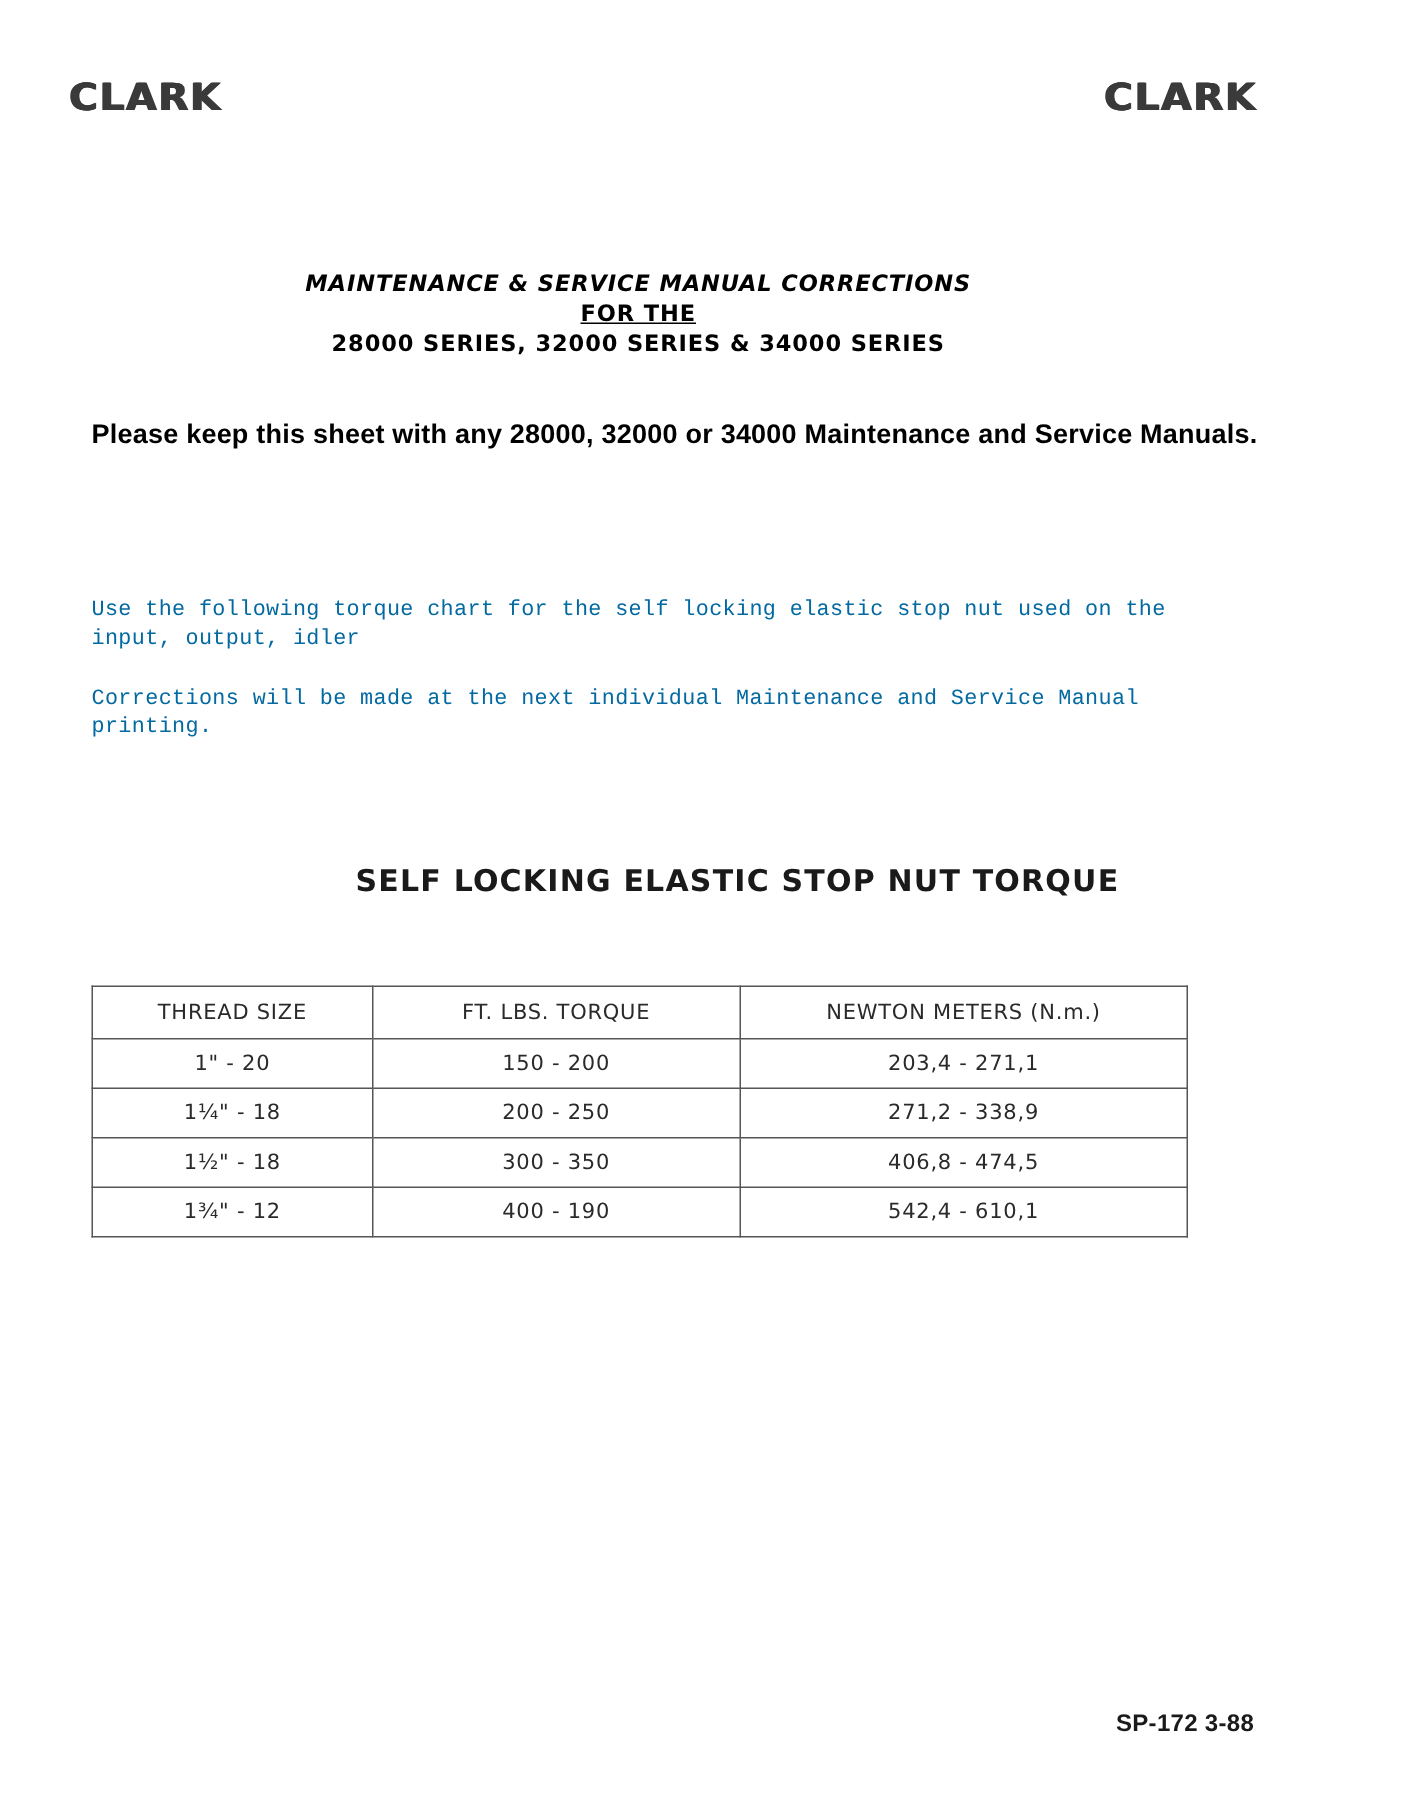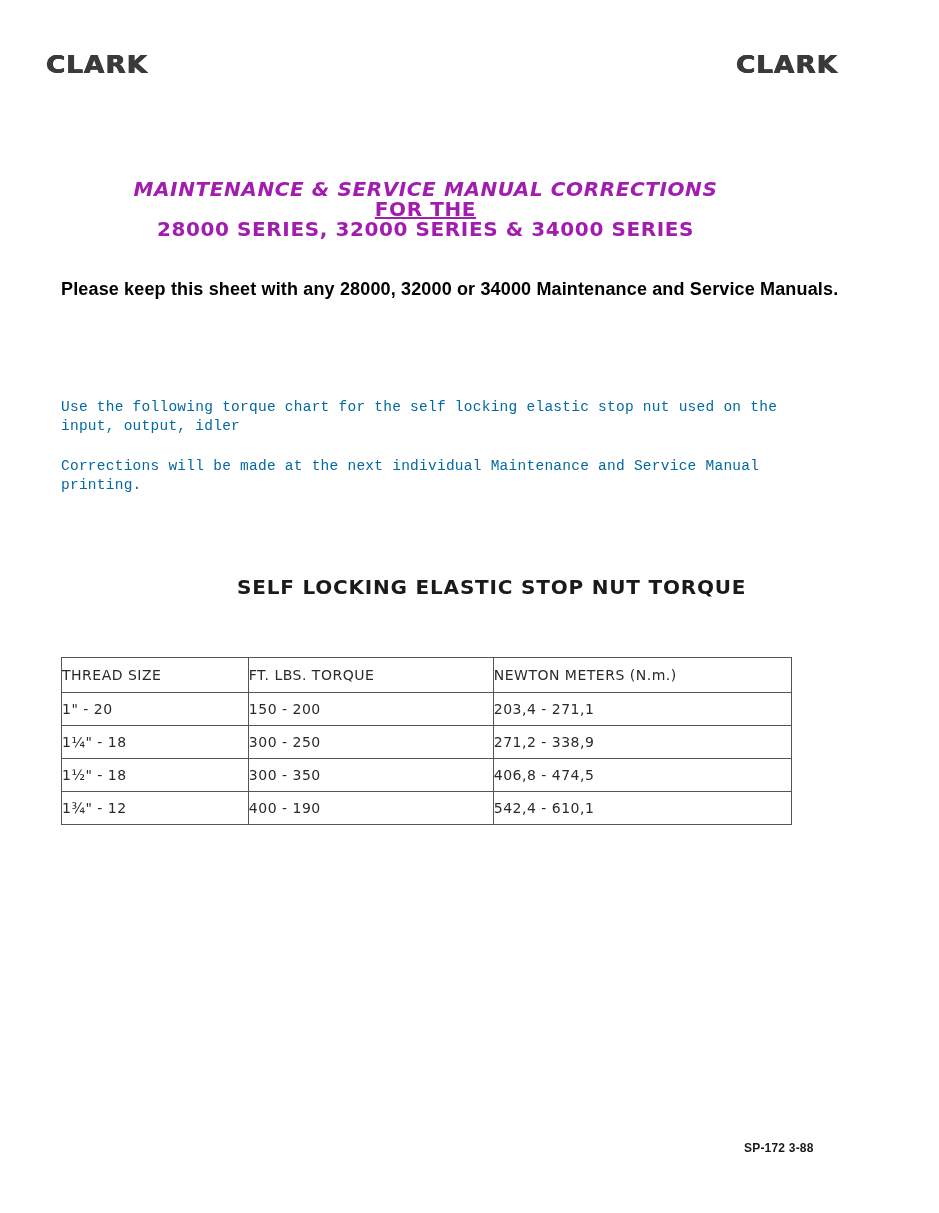--- a/index.html
+++ b/index.html
@@ -38,10 +38,10 @@
       text-align: center;
       font-family: "DejaVu Sans", sans-serif;
       font-weight: bold;
-      font-size: 20px;
+      font-size: 15px;
       letter-spacing: 0.6px;
       line-height: 20px;
-      color: #a21caf;
+      color: #000000;
     }
     .title-line1 { font-style: italic; display: block; }
     .title-line2 { display: block; text-decoration: underline; }

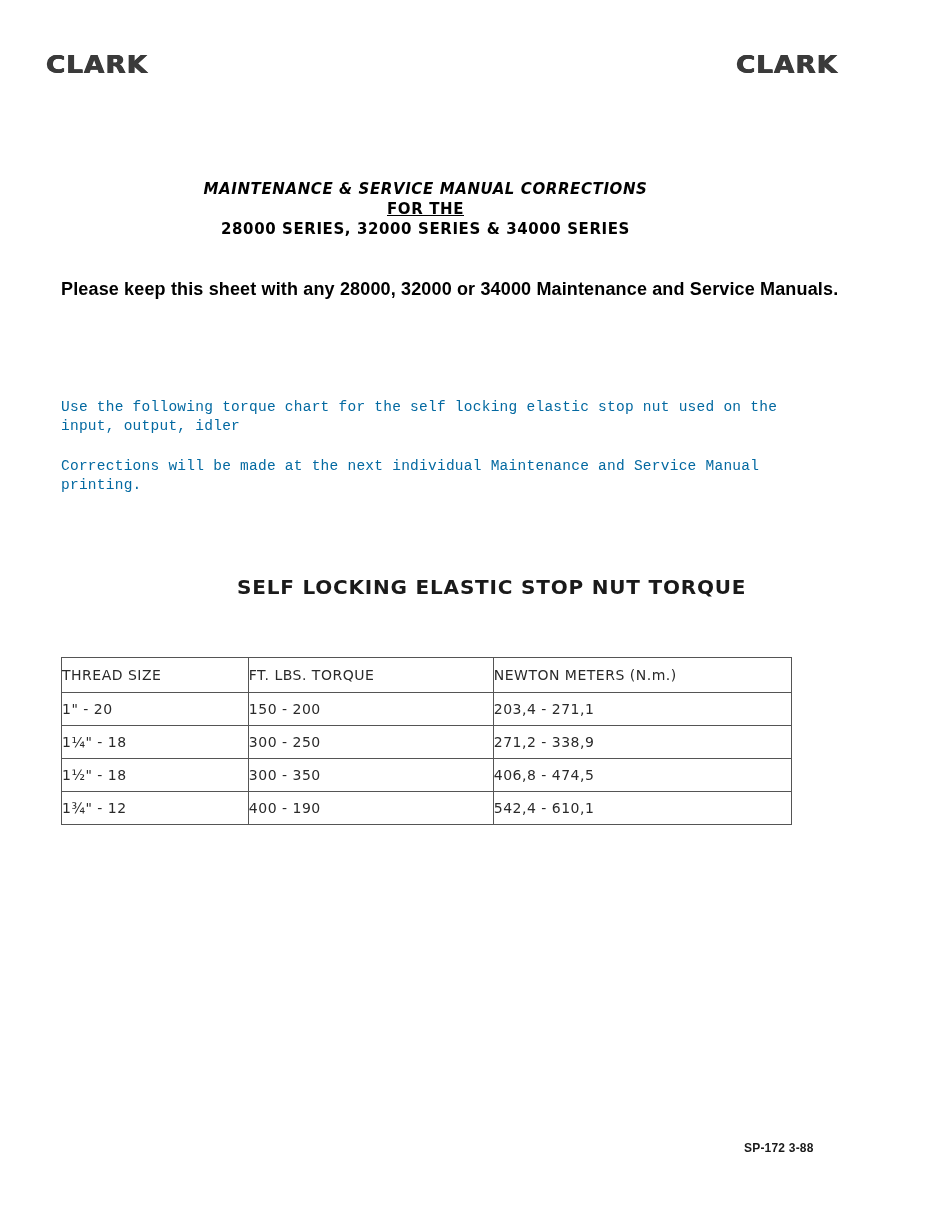--- a/index.html
+++ b/index.html
@@ -95,7 +95,7 @@
     .torque-table th,
     .torque-table td {
       border: 1px solid #555555;
-      text-align: left;
+      text-align: center;
       height: 32px;
       padding: 0;
       font-weight: normal;

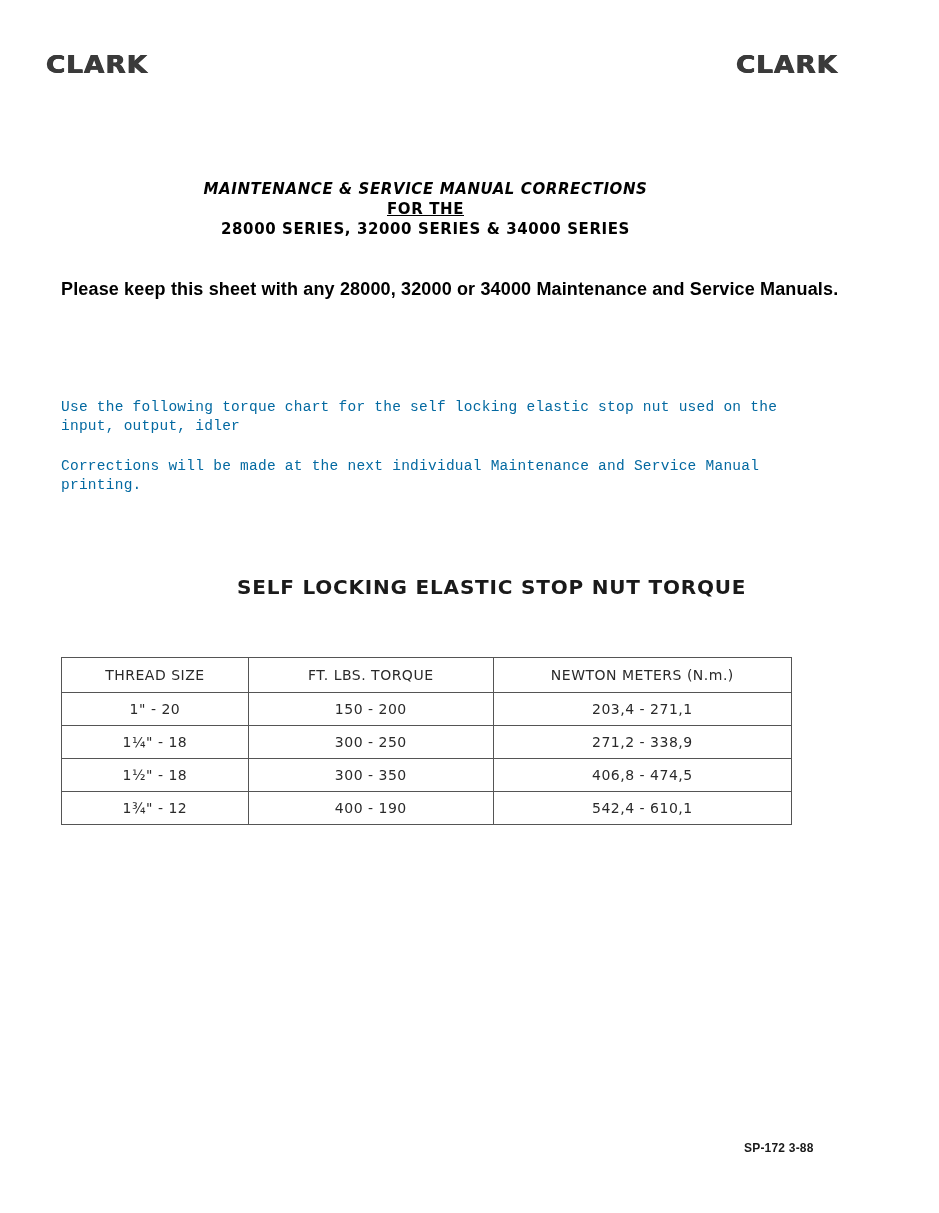--- a/index.html
+++ b/index.html
@@ -156,7 +156,7 @@
     </tr>
     <tr>
       <td>1¼" - 18</td>
-      <td>300 - 250</td>
+      <td>200 - 250</td>
       <td>271,2 - 338,9</td>
     </tr>
     <tr>

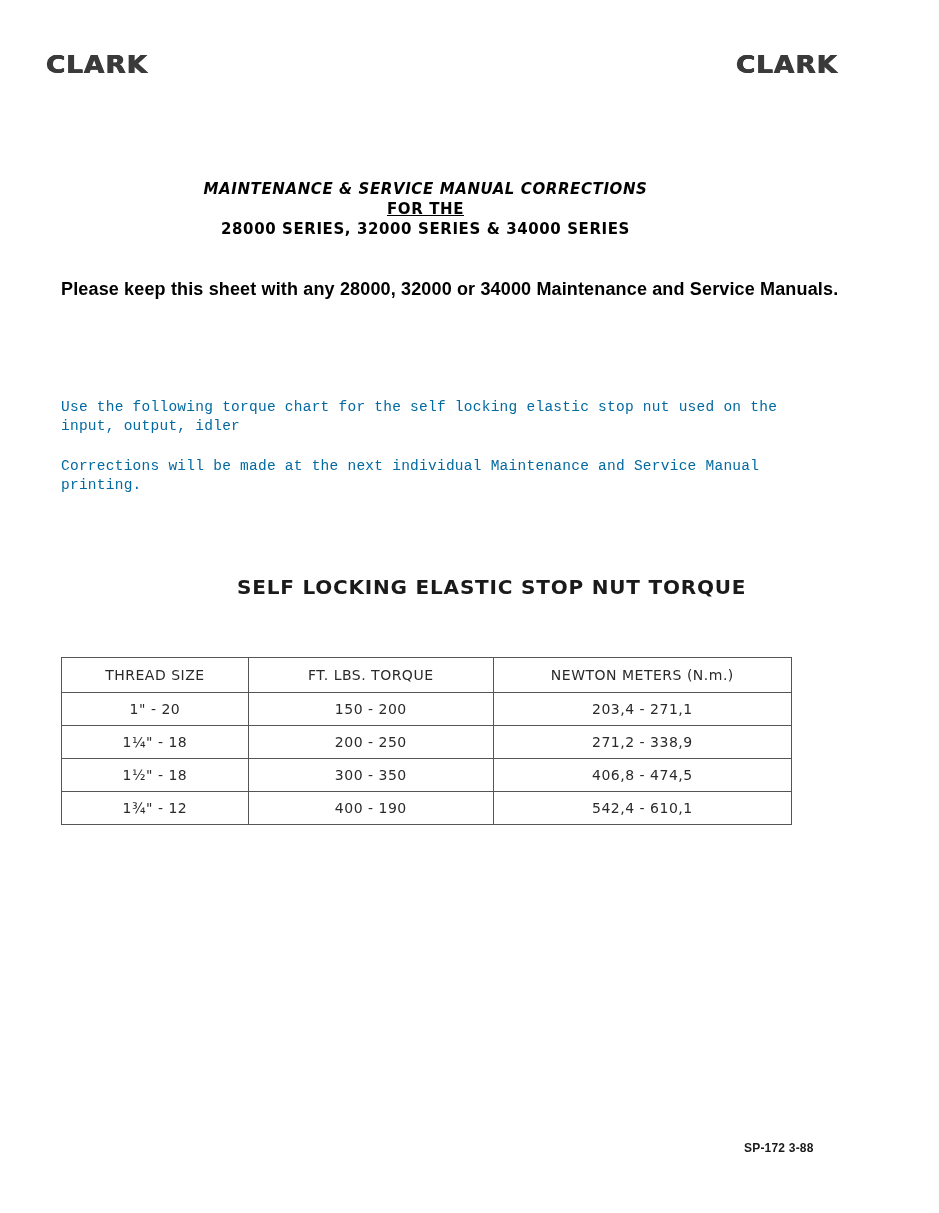--- a/index.html
+++ b/index.html
@@ -112,7 +112,7 @@
       left: 744px;
       font-family: "Liberation Sans", sans-serif;
       font-weight: bold;
-      font-size: 12px;
+      font-size: 16px;
       color: #1a1a1a;
       letter-spacing: 0.2px;
       text-align: right;

